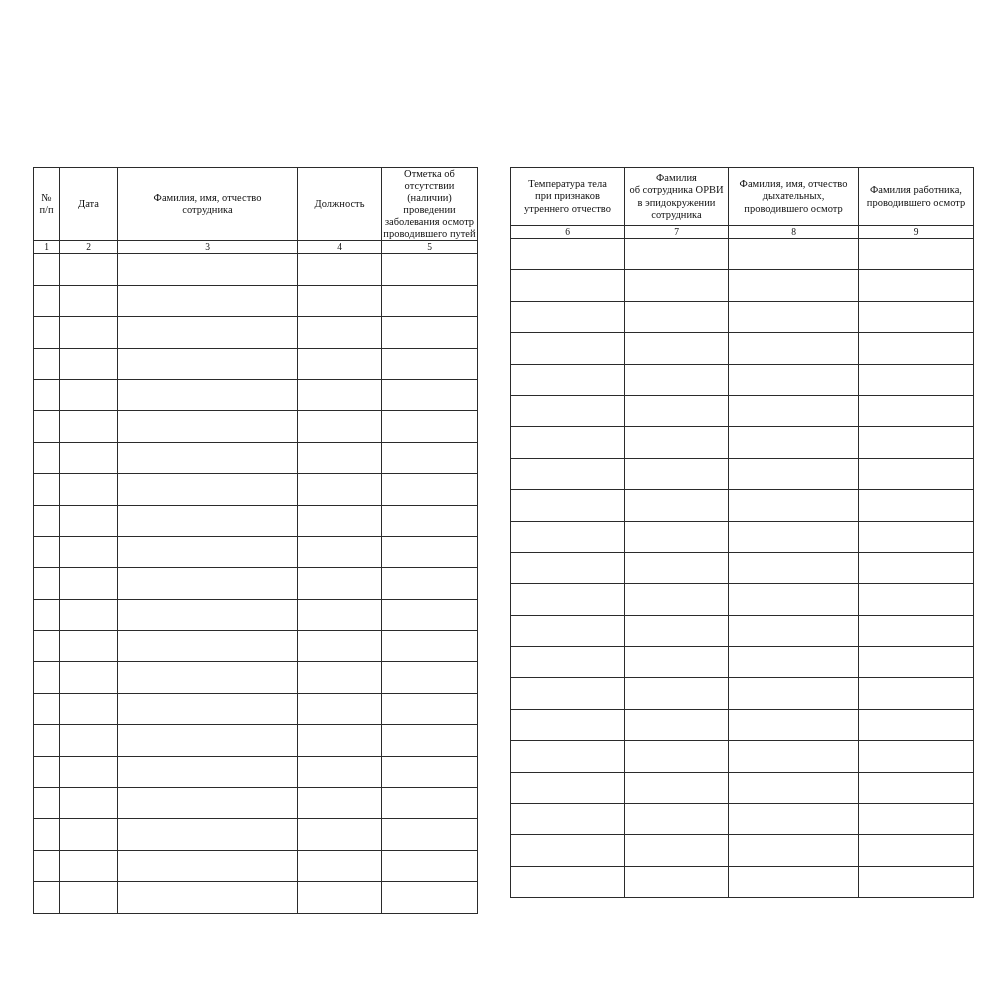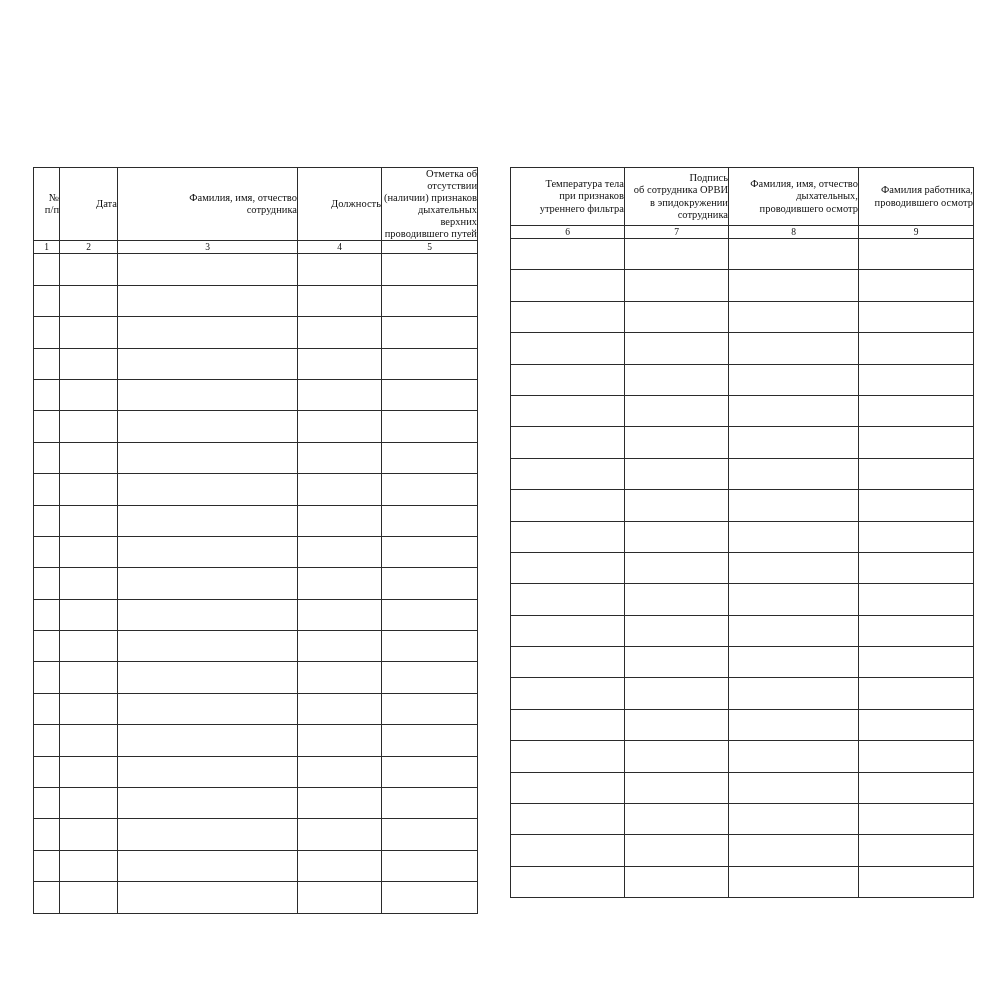--- a/index.html
+++ b/index.html
@@ -58,7 +58,7 @@
     padding: 2px 2px;
     color: #111;
   }
-  th.hdr .ln { display: block; text-align: right; }
+  th.hdr .ln { display: block; }
   td.numrow {
     text-align: center;
     font-size: 9.5px;

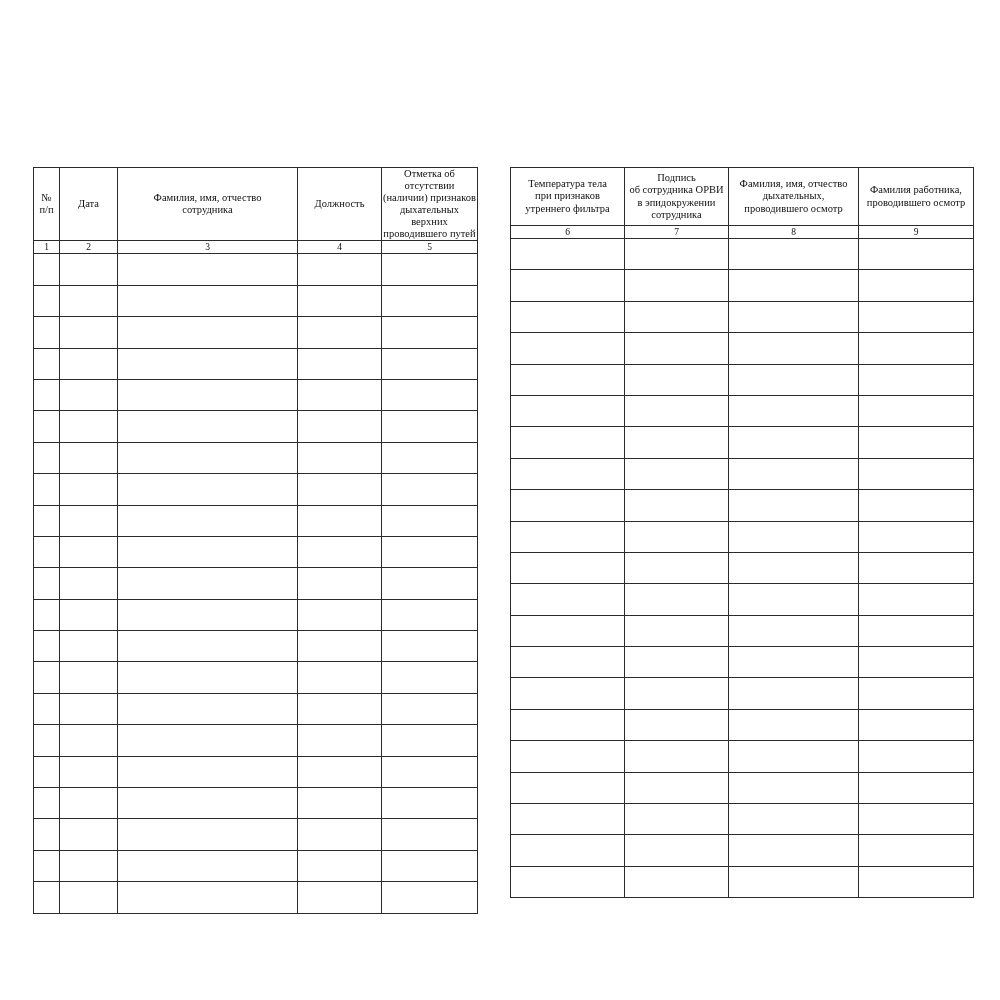--- a/index.html
+++ b/index.html
@@ -295,7 +295,7 @@
               <span class="ln">утреннего фильтра</span>
             </th>
             <th class="hdr">
-              <span class="ln">Подпись</span>
+              <span class="ln">Фамилия</span>
               <span class="ln">об сотрудника ОРВИ</span>
               <span class="ln">в эпидокружении</span>
               <span class="ln">сотрудника</span>

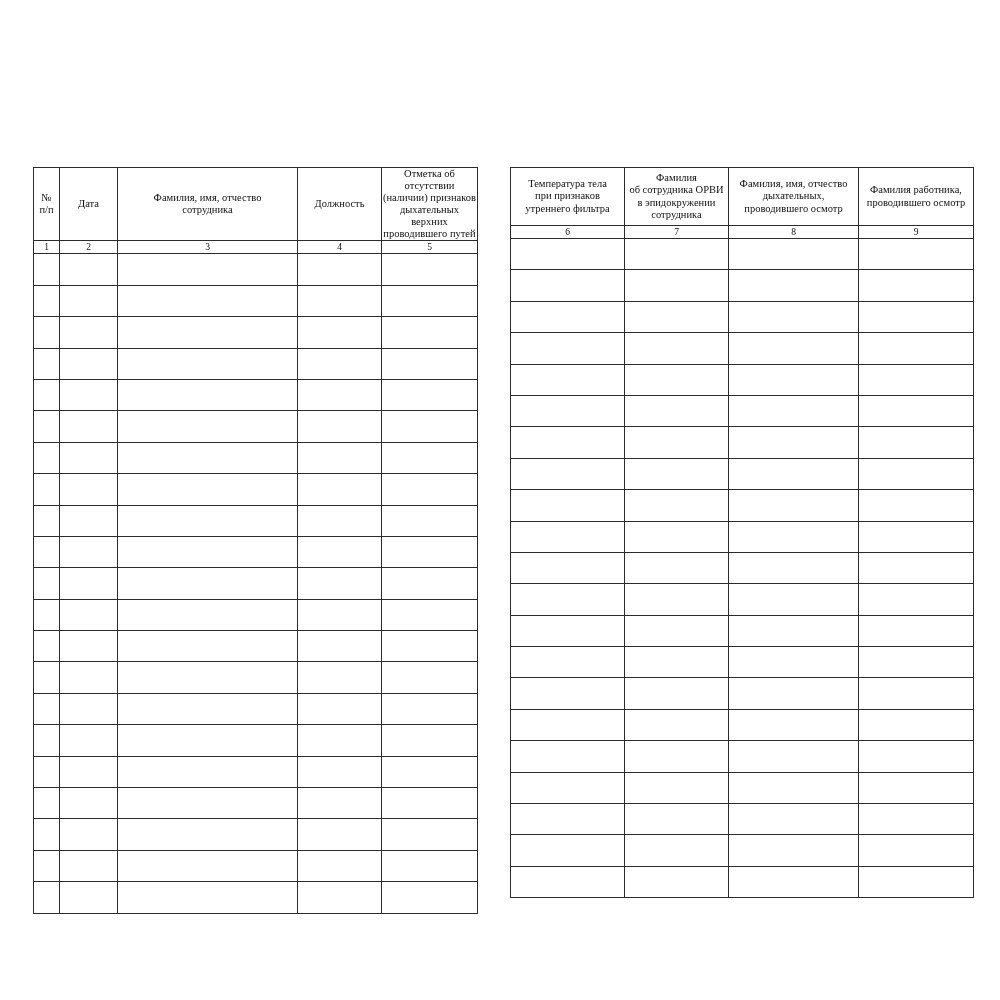--- a/index.html
+++ b/index.html
@@ -114,7 +114,7 @@
             </th>
             <th class="hdr">
               <span class="ln">Отметка об отсутствии</span>
-              <span class="ln">(наличии) признаков</span>
+              <span class="ln">(наличии) проведении</span>
               <span class="ln">дыхательных верхних</span>
               <span class="ln">проводившего путей</span>
             </th>

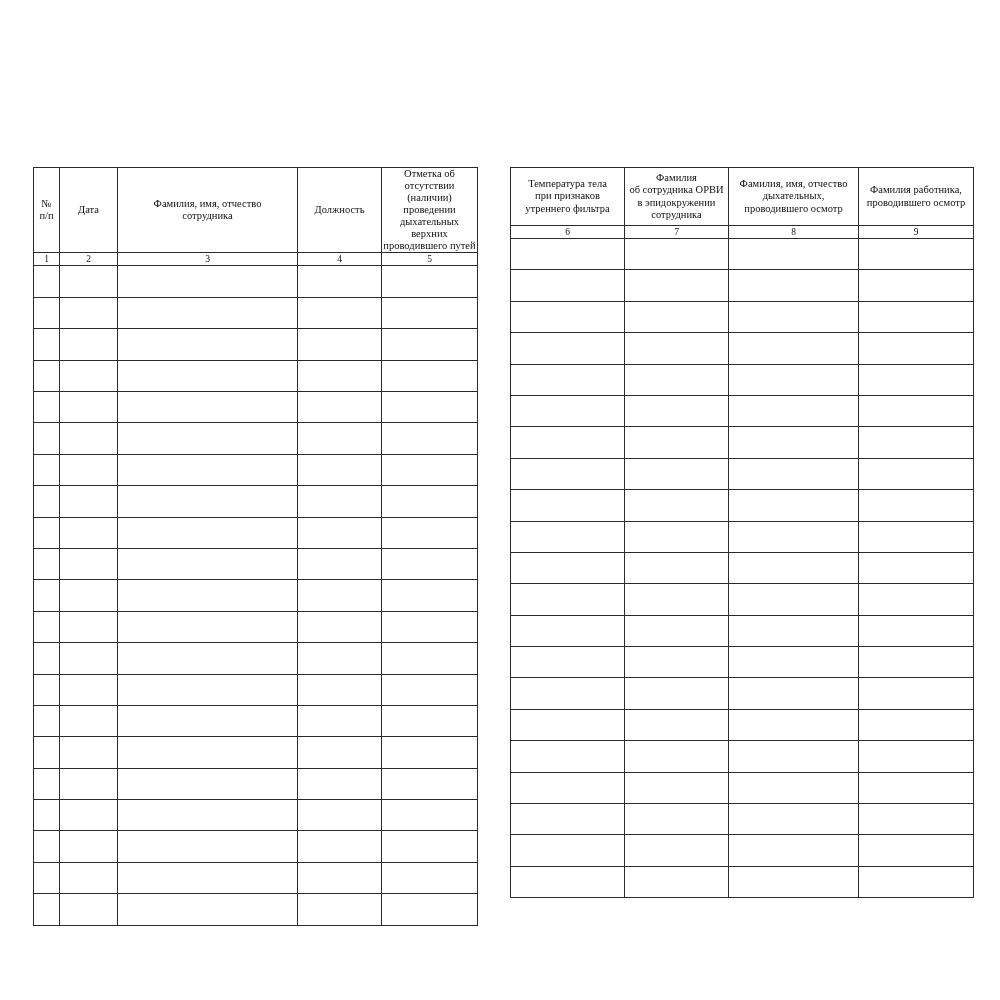--- a/index.html
+++ b/index.html
@@ -292,7 +292,7 @@
             <th class="hdr">
               <span class="ln">Температура тела</span>
               <span class="ln">при признаков</span>
-              <span class="ln">утреннего фильтра</span>
+              <span class="ln">утреннего отчество</span>
             </th>
             <th class="hdr">
               <span class="ln">Фамилия</span>

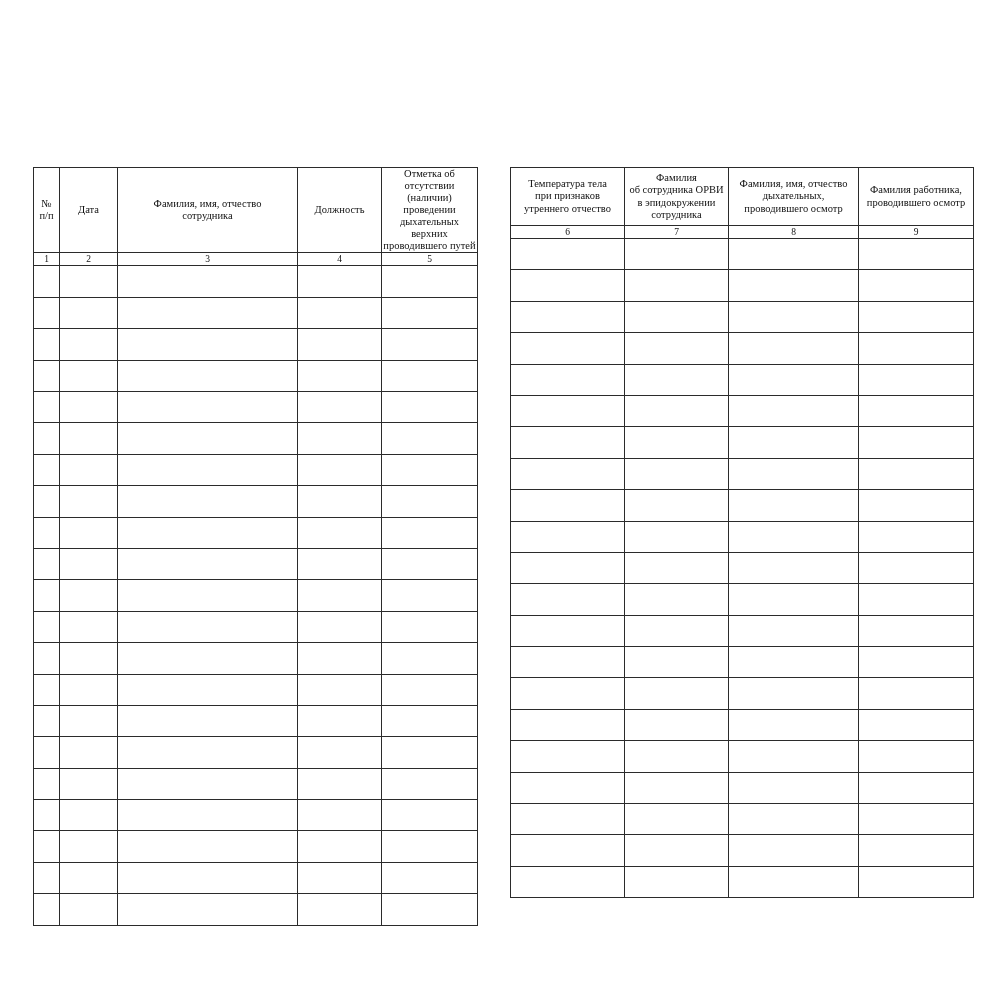--- a/index.html
+++ b/index.html
@@ -115,7 +115,7 @@
             <th class="hdr">
               <span class="ln">Отметка об отсутствии</span>
               <span class="ln">(наличии) проведении</span>
-              <span class="ln">дыхательных верхних</span>
+              <span class="ln">заболевания осмотр</span>
               <span class="ln">проводившего путей</span>
             </th>
           </tr>

